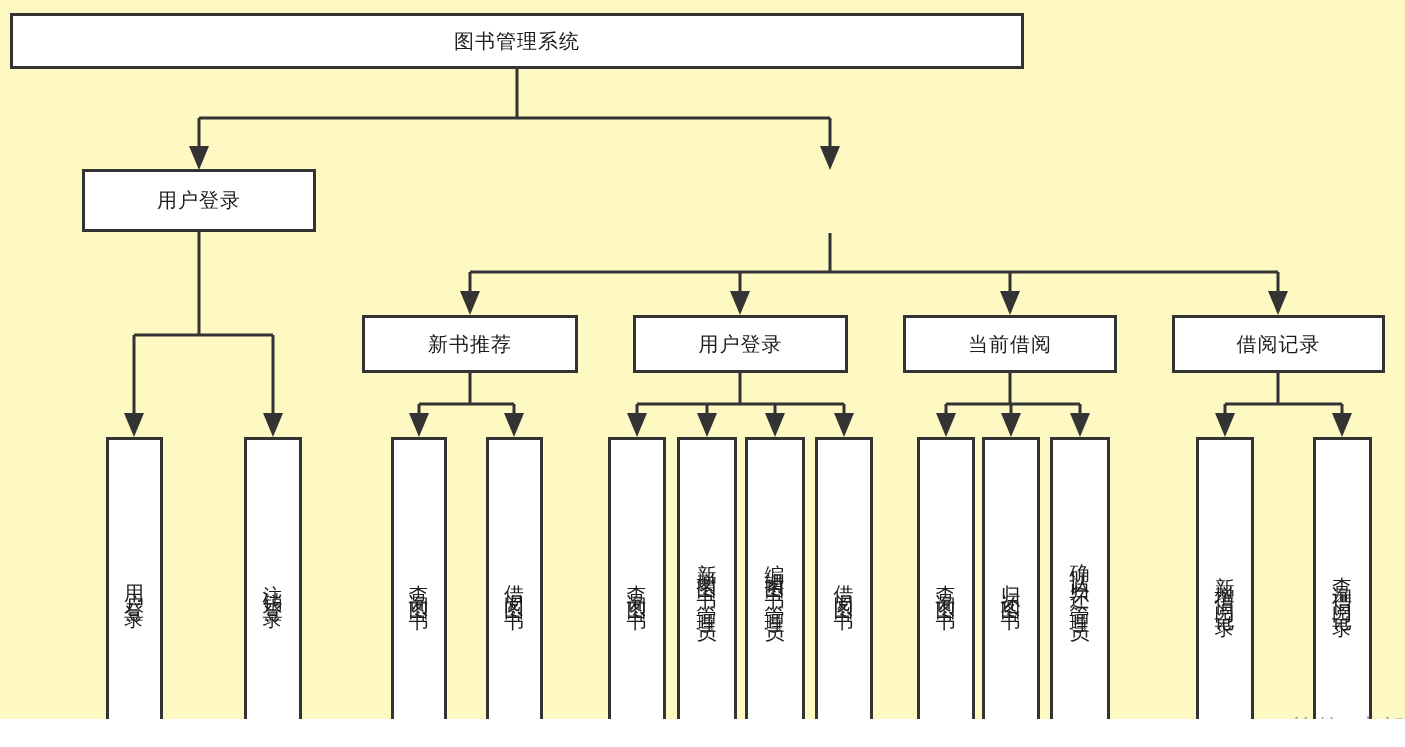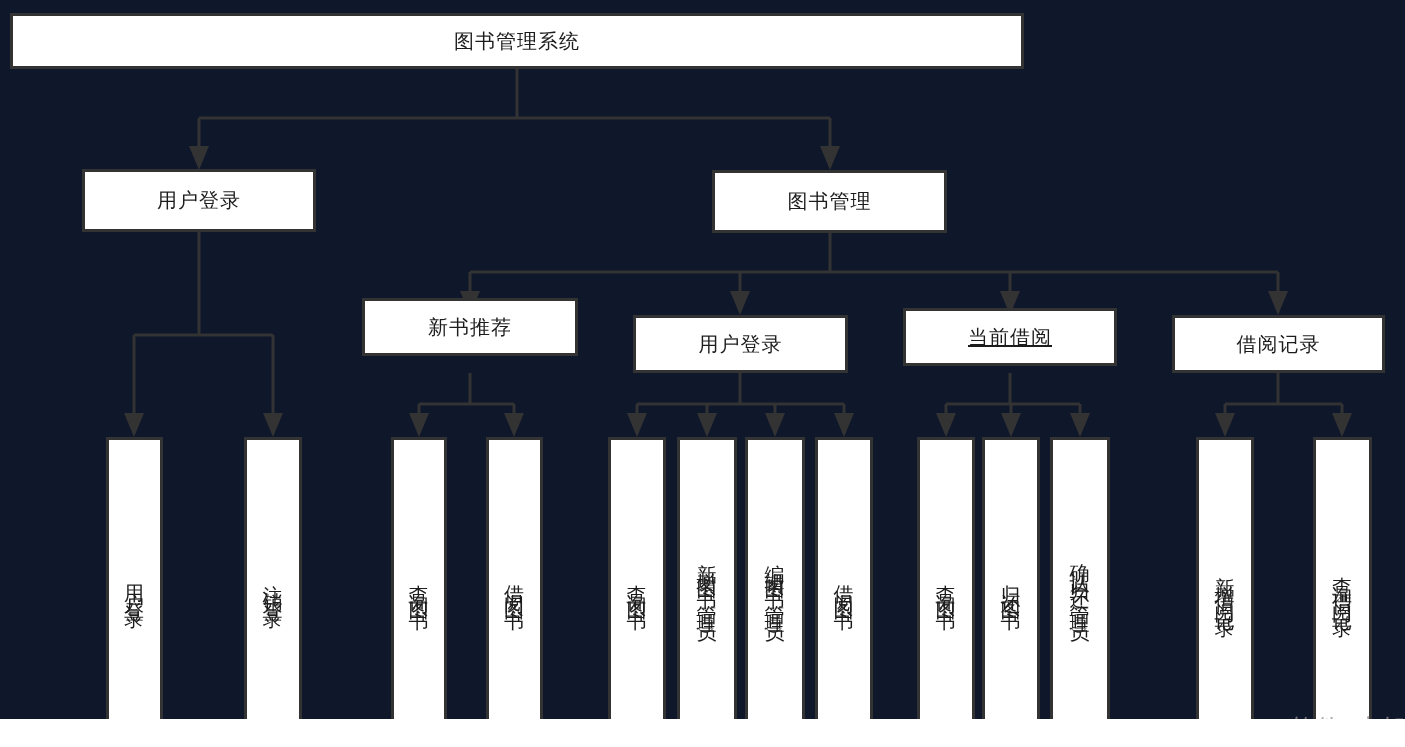--- a/index.html
+++ b/index.html
@@ -4,7 +4,7 @@
 <style>
   html,body{margin:0;padding:0;background:#fff;}
   .canvas{
-    position:relative;width:1405px;height:719px;background:#0f172a;
+    position:relative;width:1405px;height:719px;background:#fef9c3;
     font-family:"Liberation Sans","DejaVu Sans",sans-serif;overflow:hidden;
   }
   svg.connectors{position:absolute;left:0;top:0;z-index:0;}

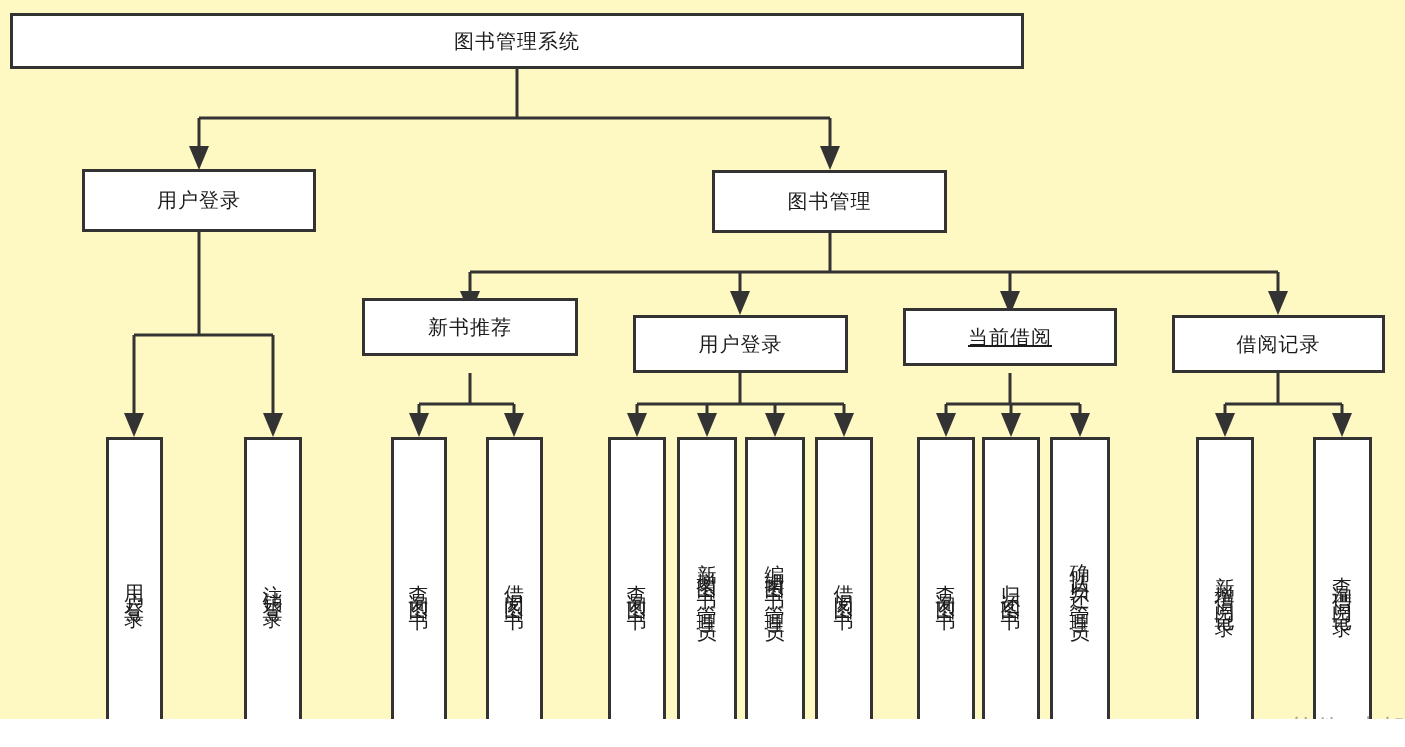--- a/index.html
+++ b/index.html
@@ -74,7 +74,6 @@
   <div class="node h-node root-node" style="left:10px;top:13px;width:1014px;height:56px;">图书管理系统</div>
 
   <div class="node h-node" style="left:82px;top:169px;width:234px;height:63px;">用户登录</div>
-  <div class="node h-node" style="left:712px;top:170px;width:235px;height:63px;">图书管理</div>
 
   <div class="node h-node" style="left:362px;top:298px;width:216px;height:58px;">新书推荐</div>
   <div class="node h-node" style="left:633px;top:315px;width:215px;height:58px;">用户登录</div>

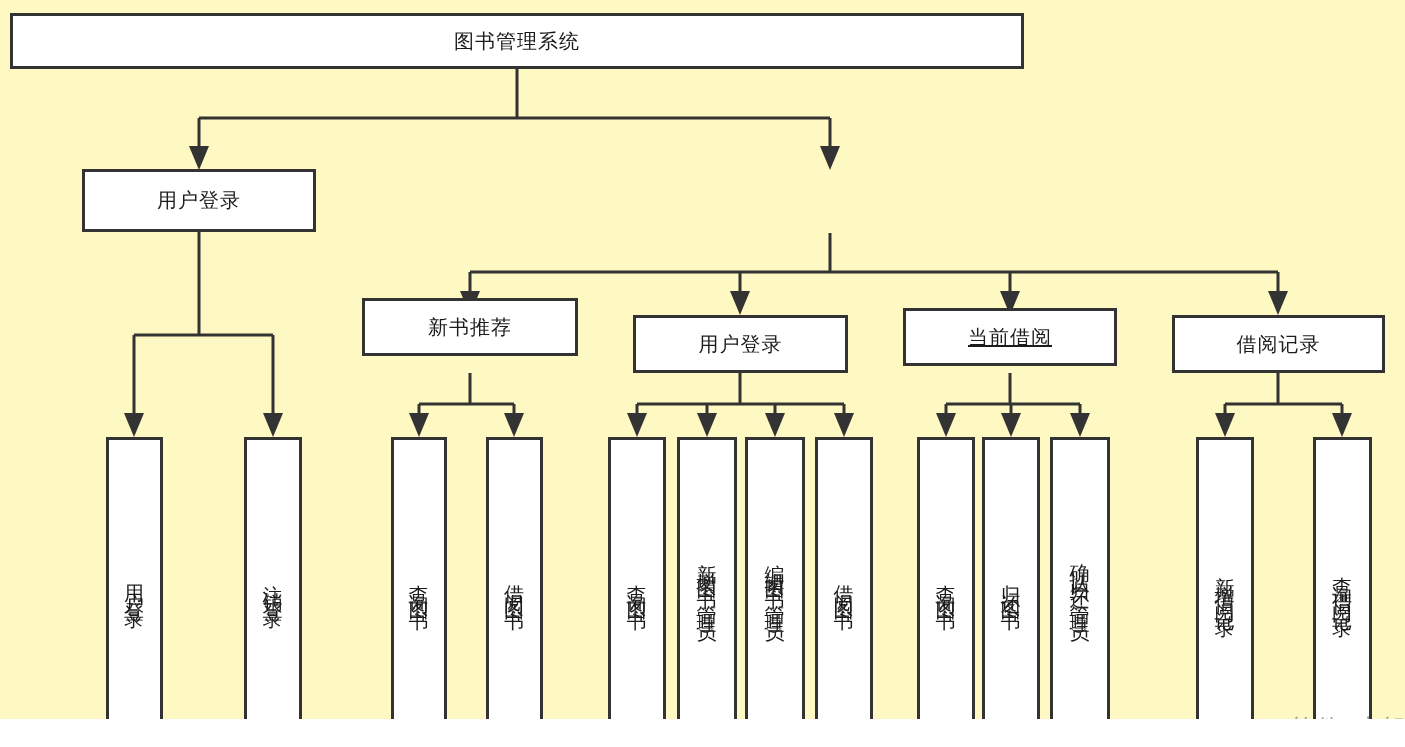--- a/index.html
+++ b/index.html
@@ -75,7 +75,7 @@
 
   <div class="node h-node" style="left:82px;top:169px;width:234px;height:63px;">用户登录</div>
 
-  <div class="node h-node" style="left:362px;top:298px;width:216px;height:58px;">新书推荐</div>
+  <div class="node h-node" style="left:362px;top:315px;width:216px;height:58px;">新书推荐</div>
   <div class="node h-node" style="left:633px;top:315px;width:215px;height:58px;">用户登录</div>
   <div class="node h-node" style="left:903px;top:308px;width:214px;height:58px;text-decoration:underline;">当前借阅</div>
   <div class="node h-node" style="left:1172px;top:315px;width:213px;height:58px;">借阅记录</div>

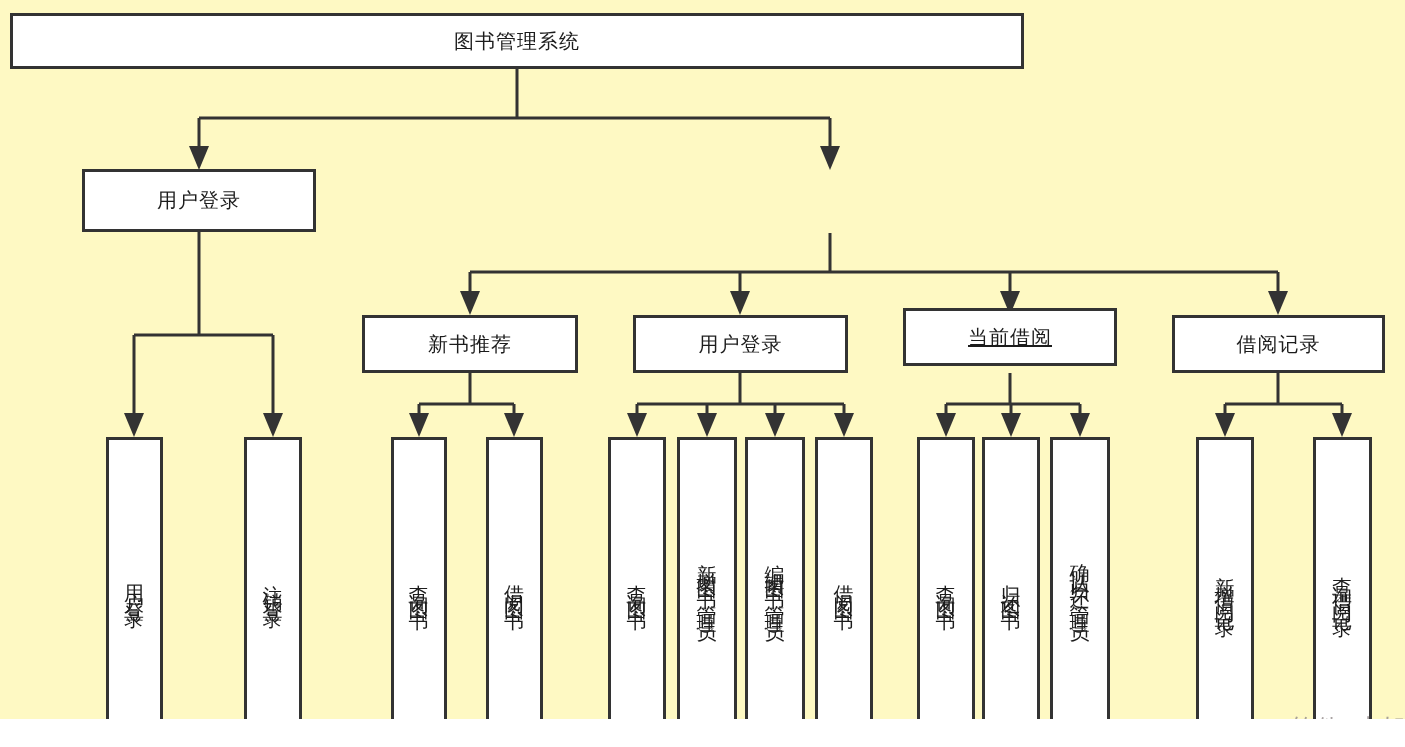--- a/index.html
+++ b/index.html
@@ -77,7 +77,7 @@
 
   <div class="node h-node" style="left:362px;top:315px;width:216px;height:58px;">新书推荐</div>
   <div class="node h-node" style="left:633px;top:315px;width:215px;height:58px;">用户登录</div>
-  <div class="node h-node" style="left:903px;top:308px;width:214px;height:58px;text-decoration:underline;">当前借阅</div>
+  <div class="node h-node" style="left:903px;top:315px;width:214px;height:58px;">当前借阅</div>
   <div class="node h-node" style="left:1172px;top:315px;width:213px;height:58px;">借阅记录</div>
 
   <div class="node v-node" style="left:106px;top:437px;width:57px;height:298px;">用户登录</div>

